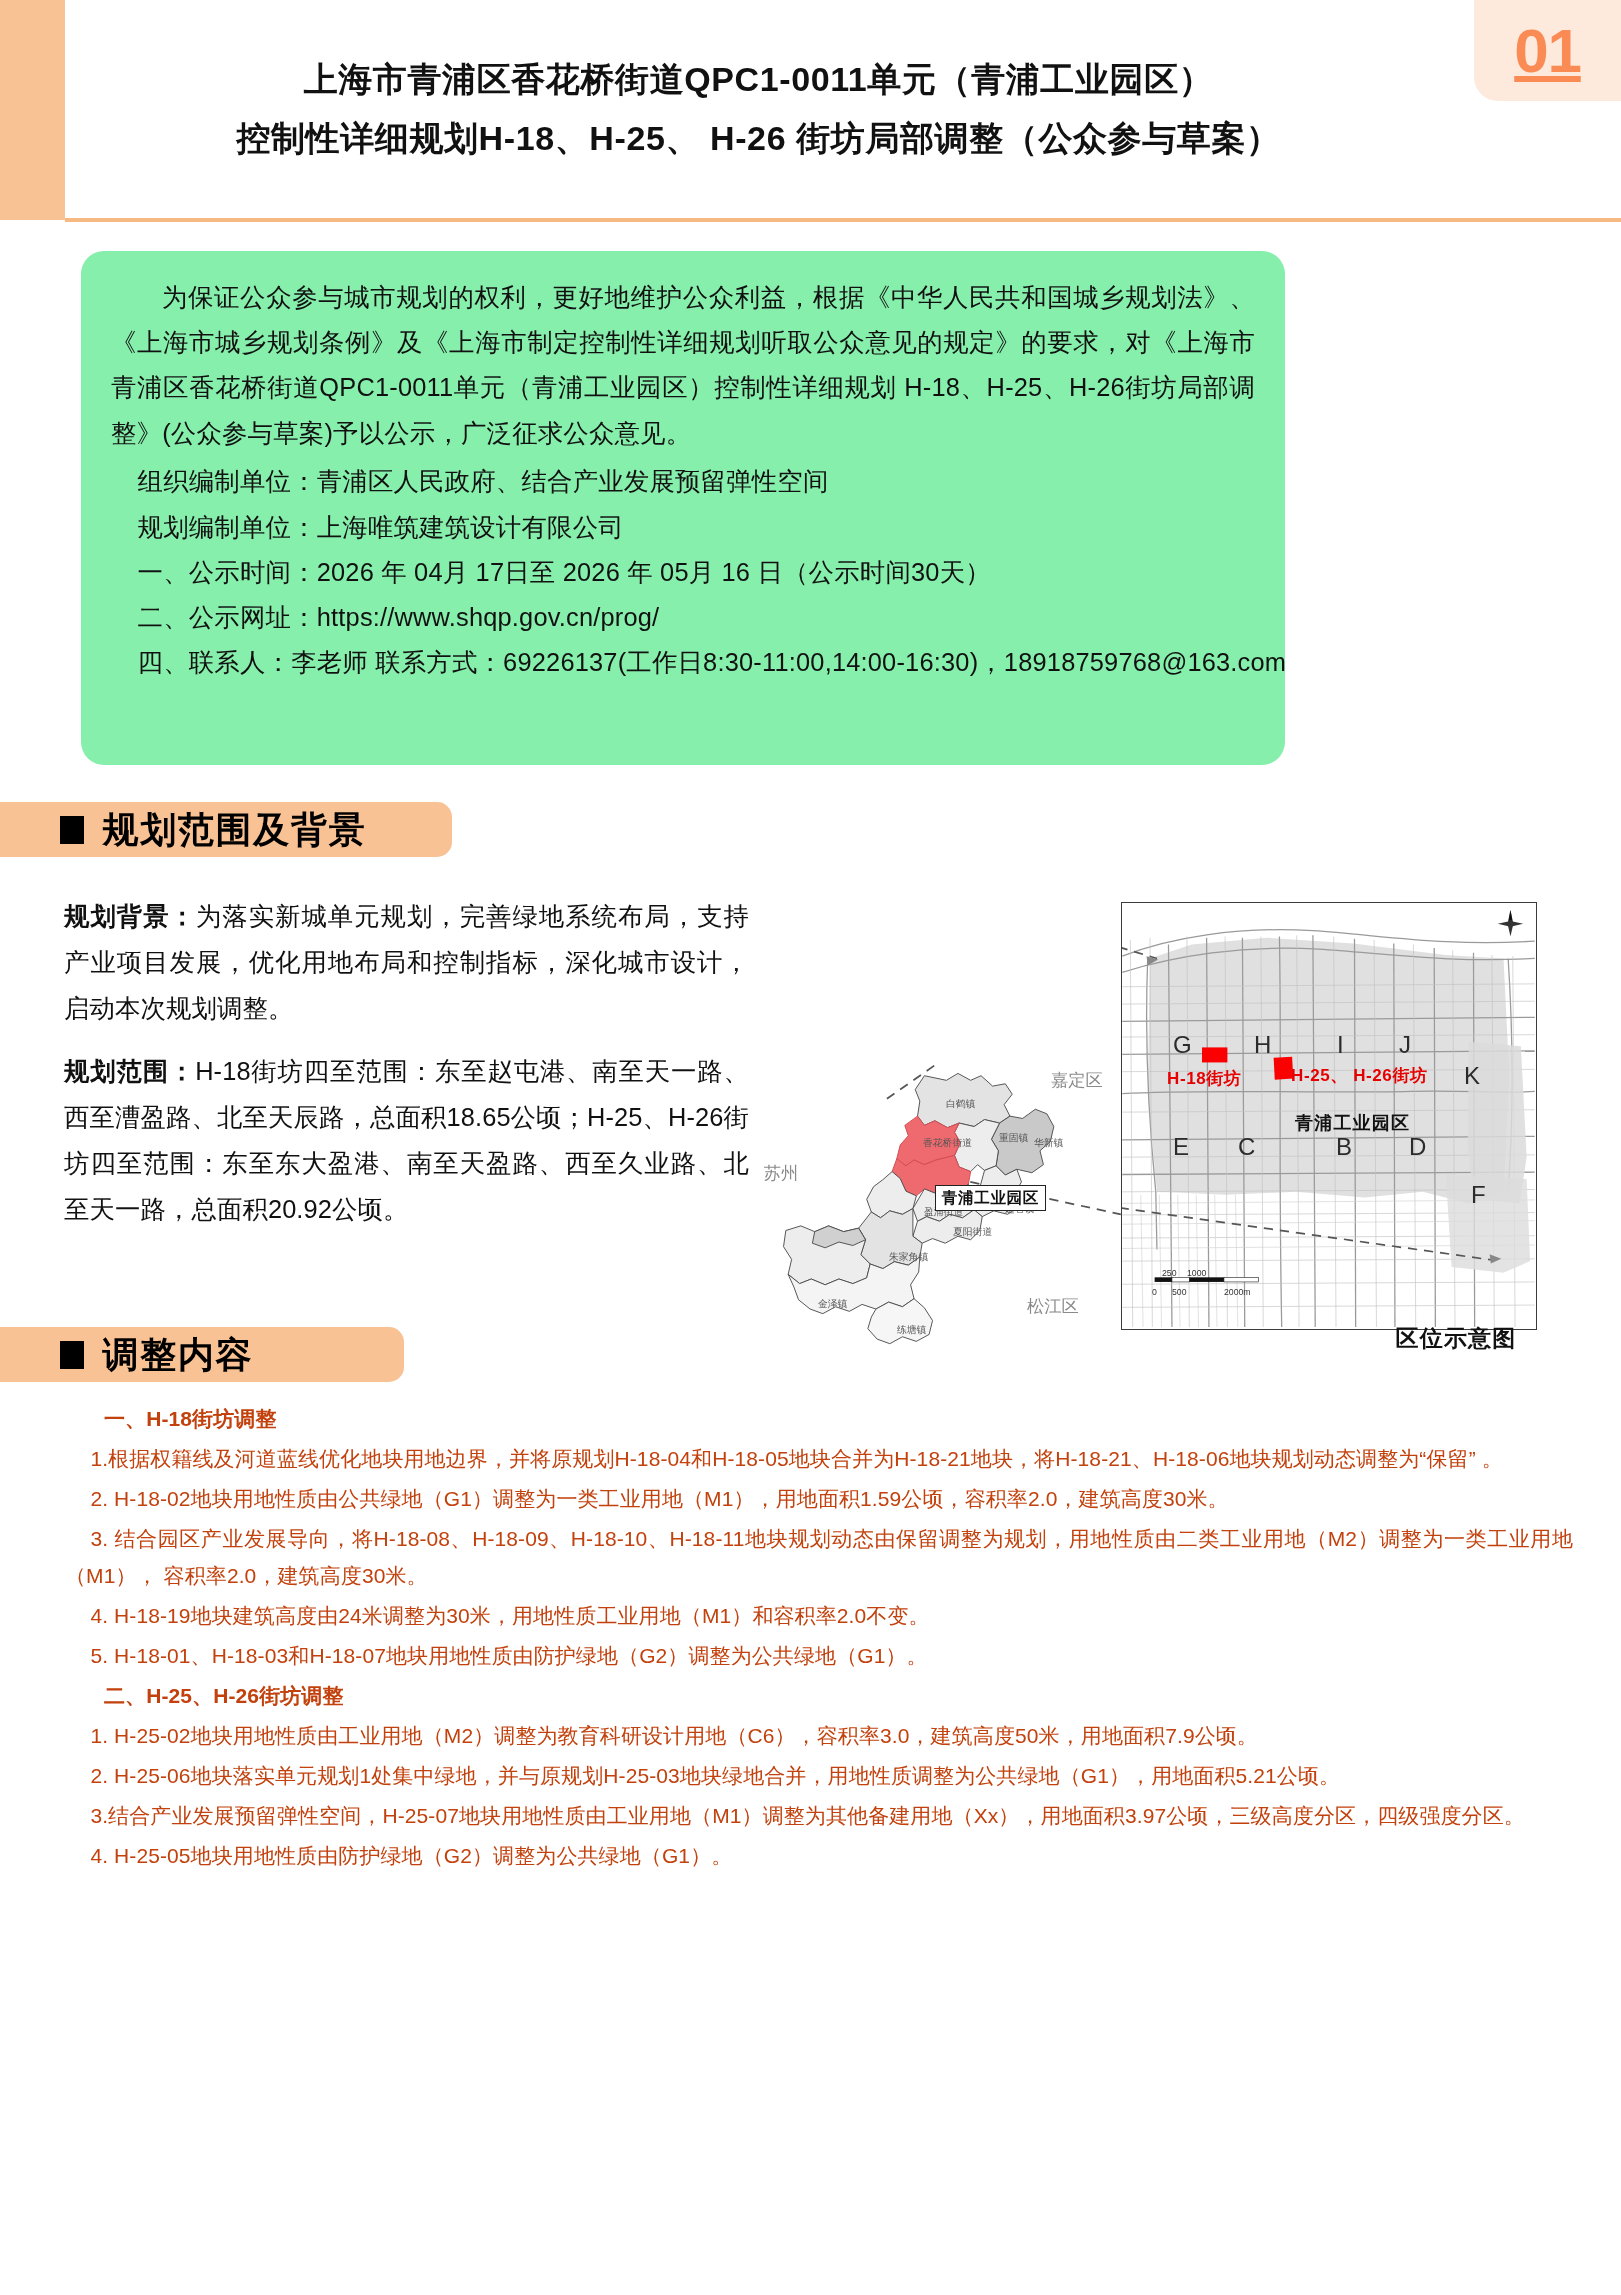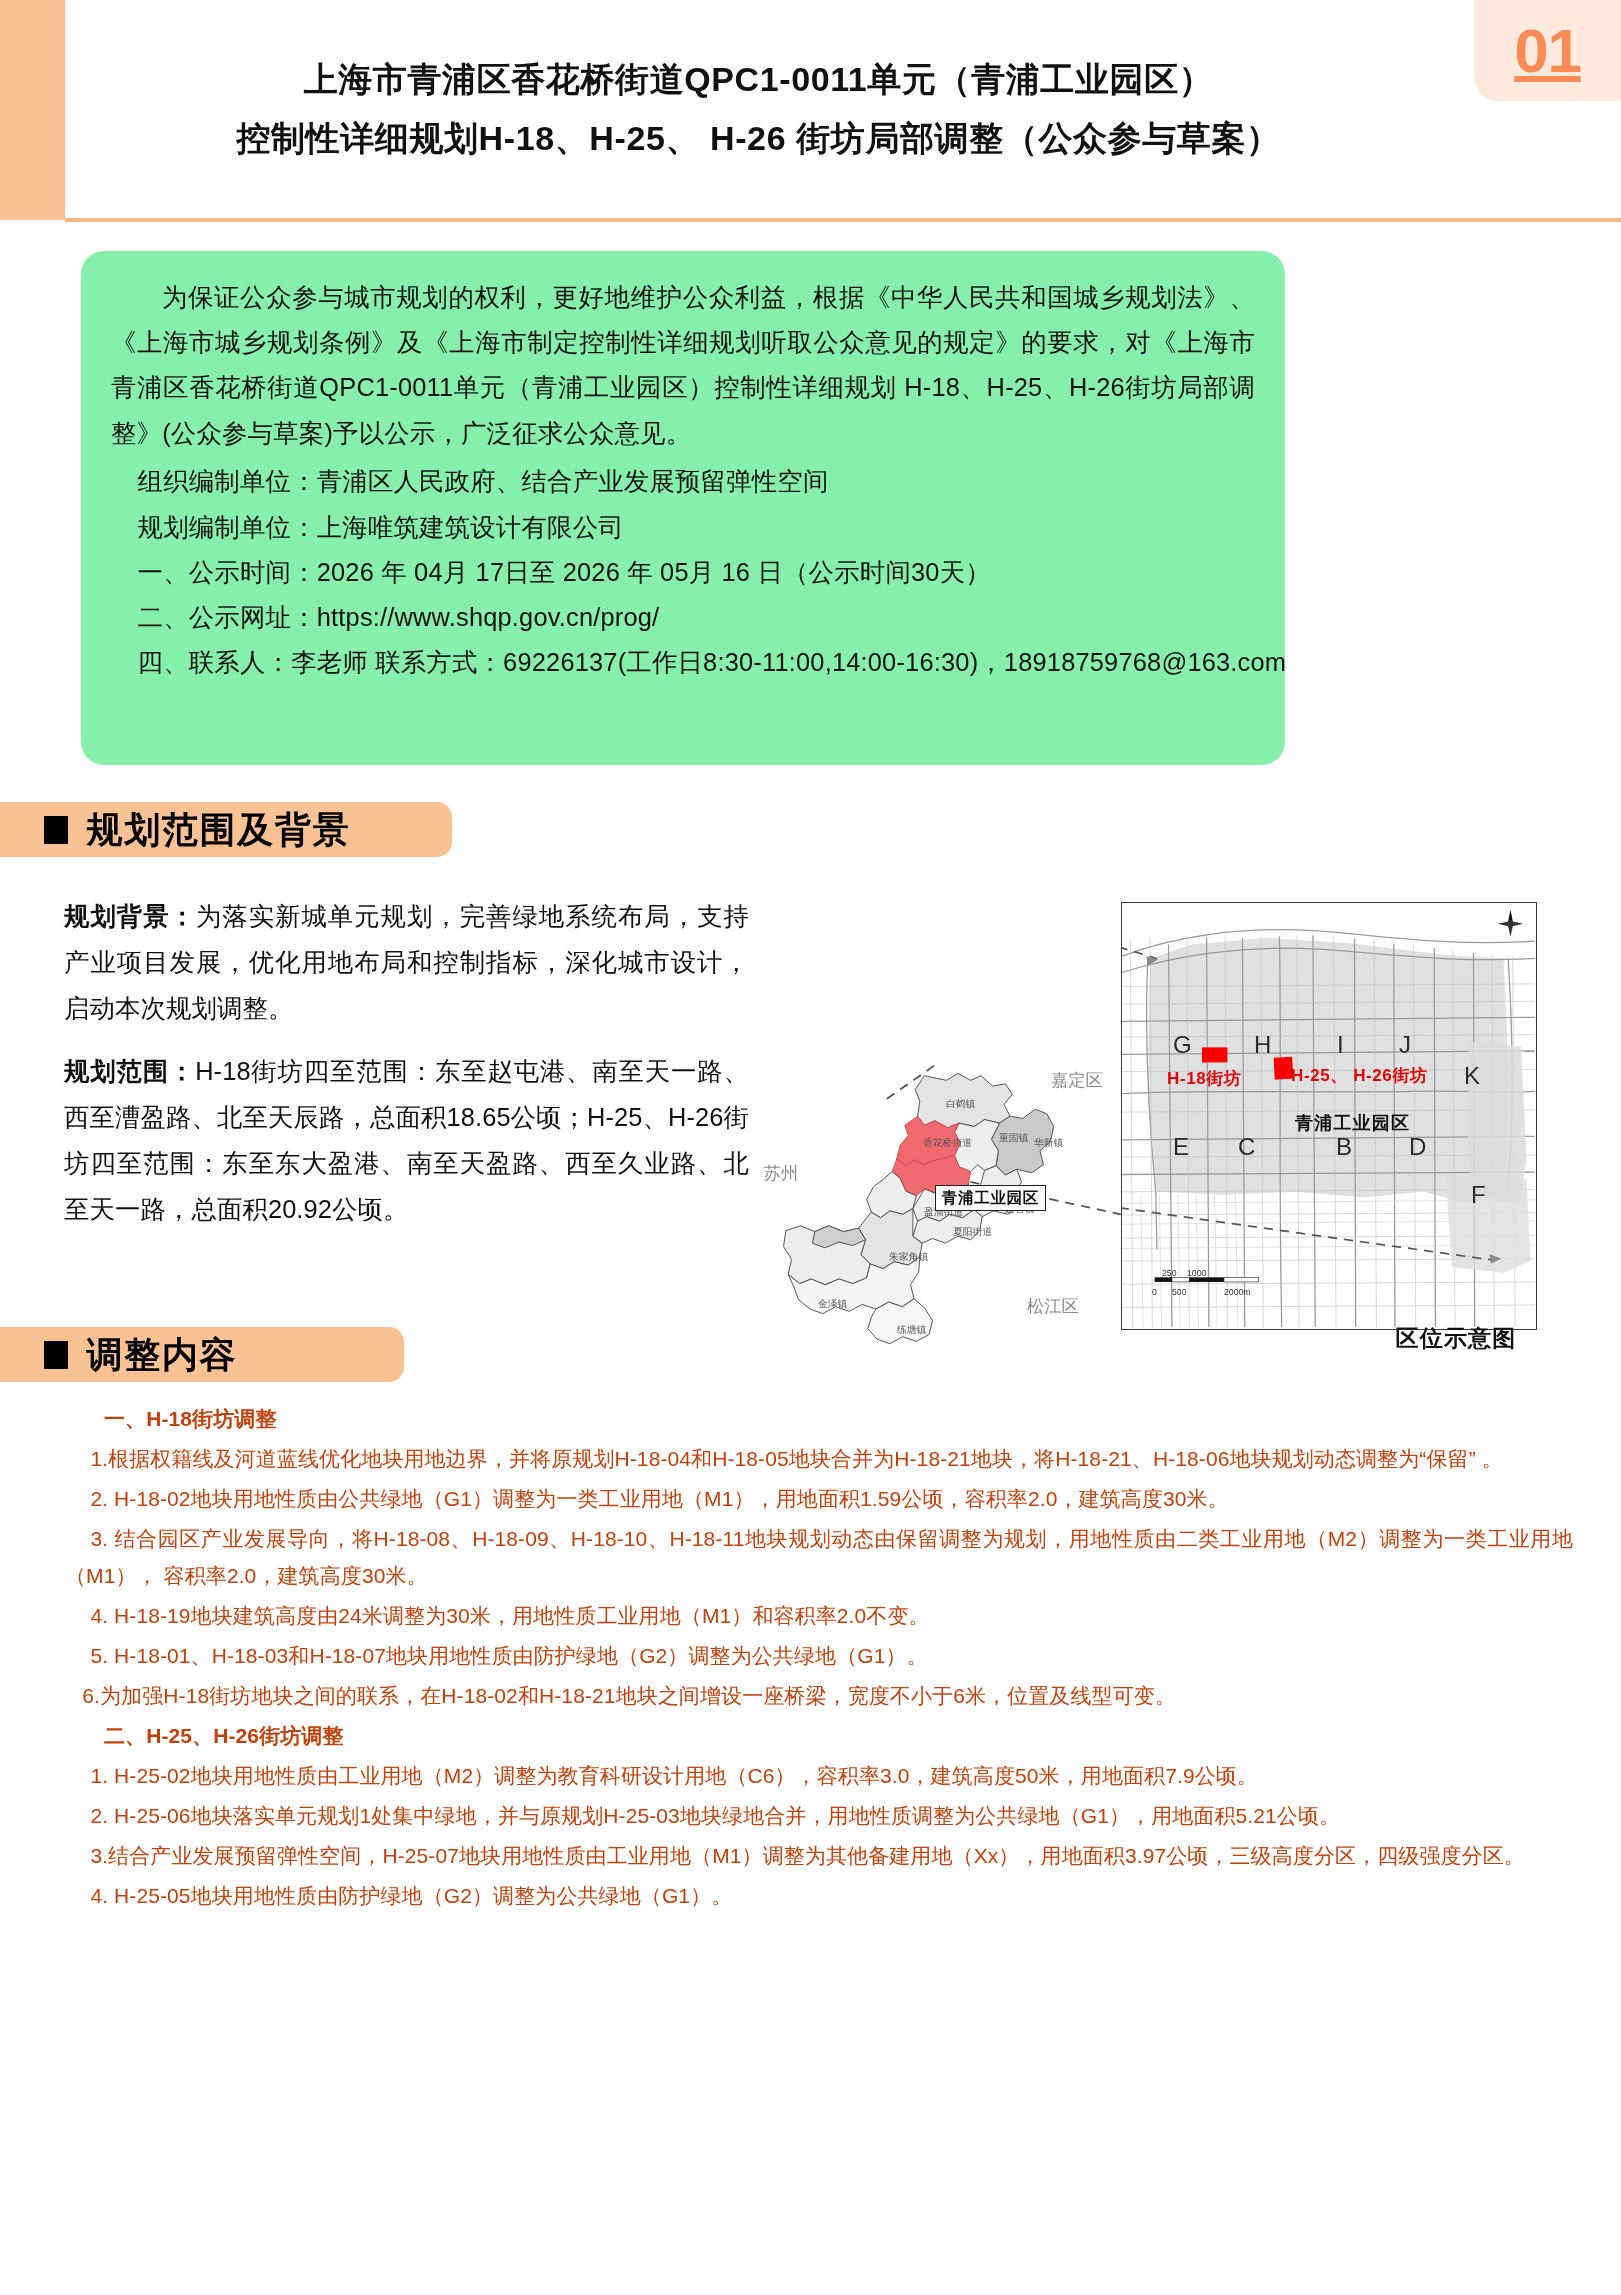--- a/index.html
+++ b/index.html
@@ -48,7 +48,7 @@
   .section-header{
     position:absolute;left:0;height:55px;
     background:#f8c294;border-radius:0 15px 15px 0;
-    display:flex;align-items:center;padding-left:44px;box-sizing:border-box;
+    display:flex;align-items:center;padding-left:60px;box-sizing:border-box;
   }
   .section-bullet{width:24px;height:28px;background:#000;display:block;margin-right:18.5px;flex:none;}
   .section-title{font-size:36px;font-weight:bold;color:#000;letter-spacing:1.7px;line-height:1;white-space:nowrap;}

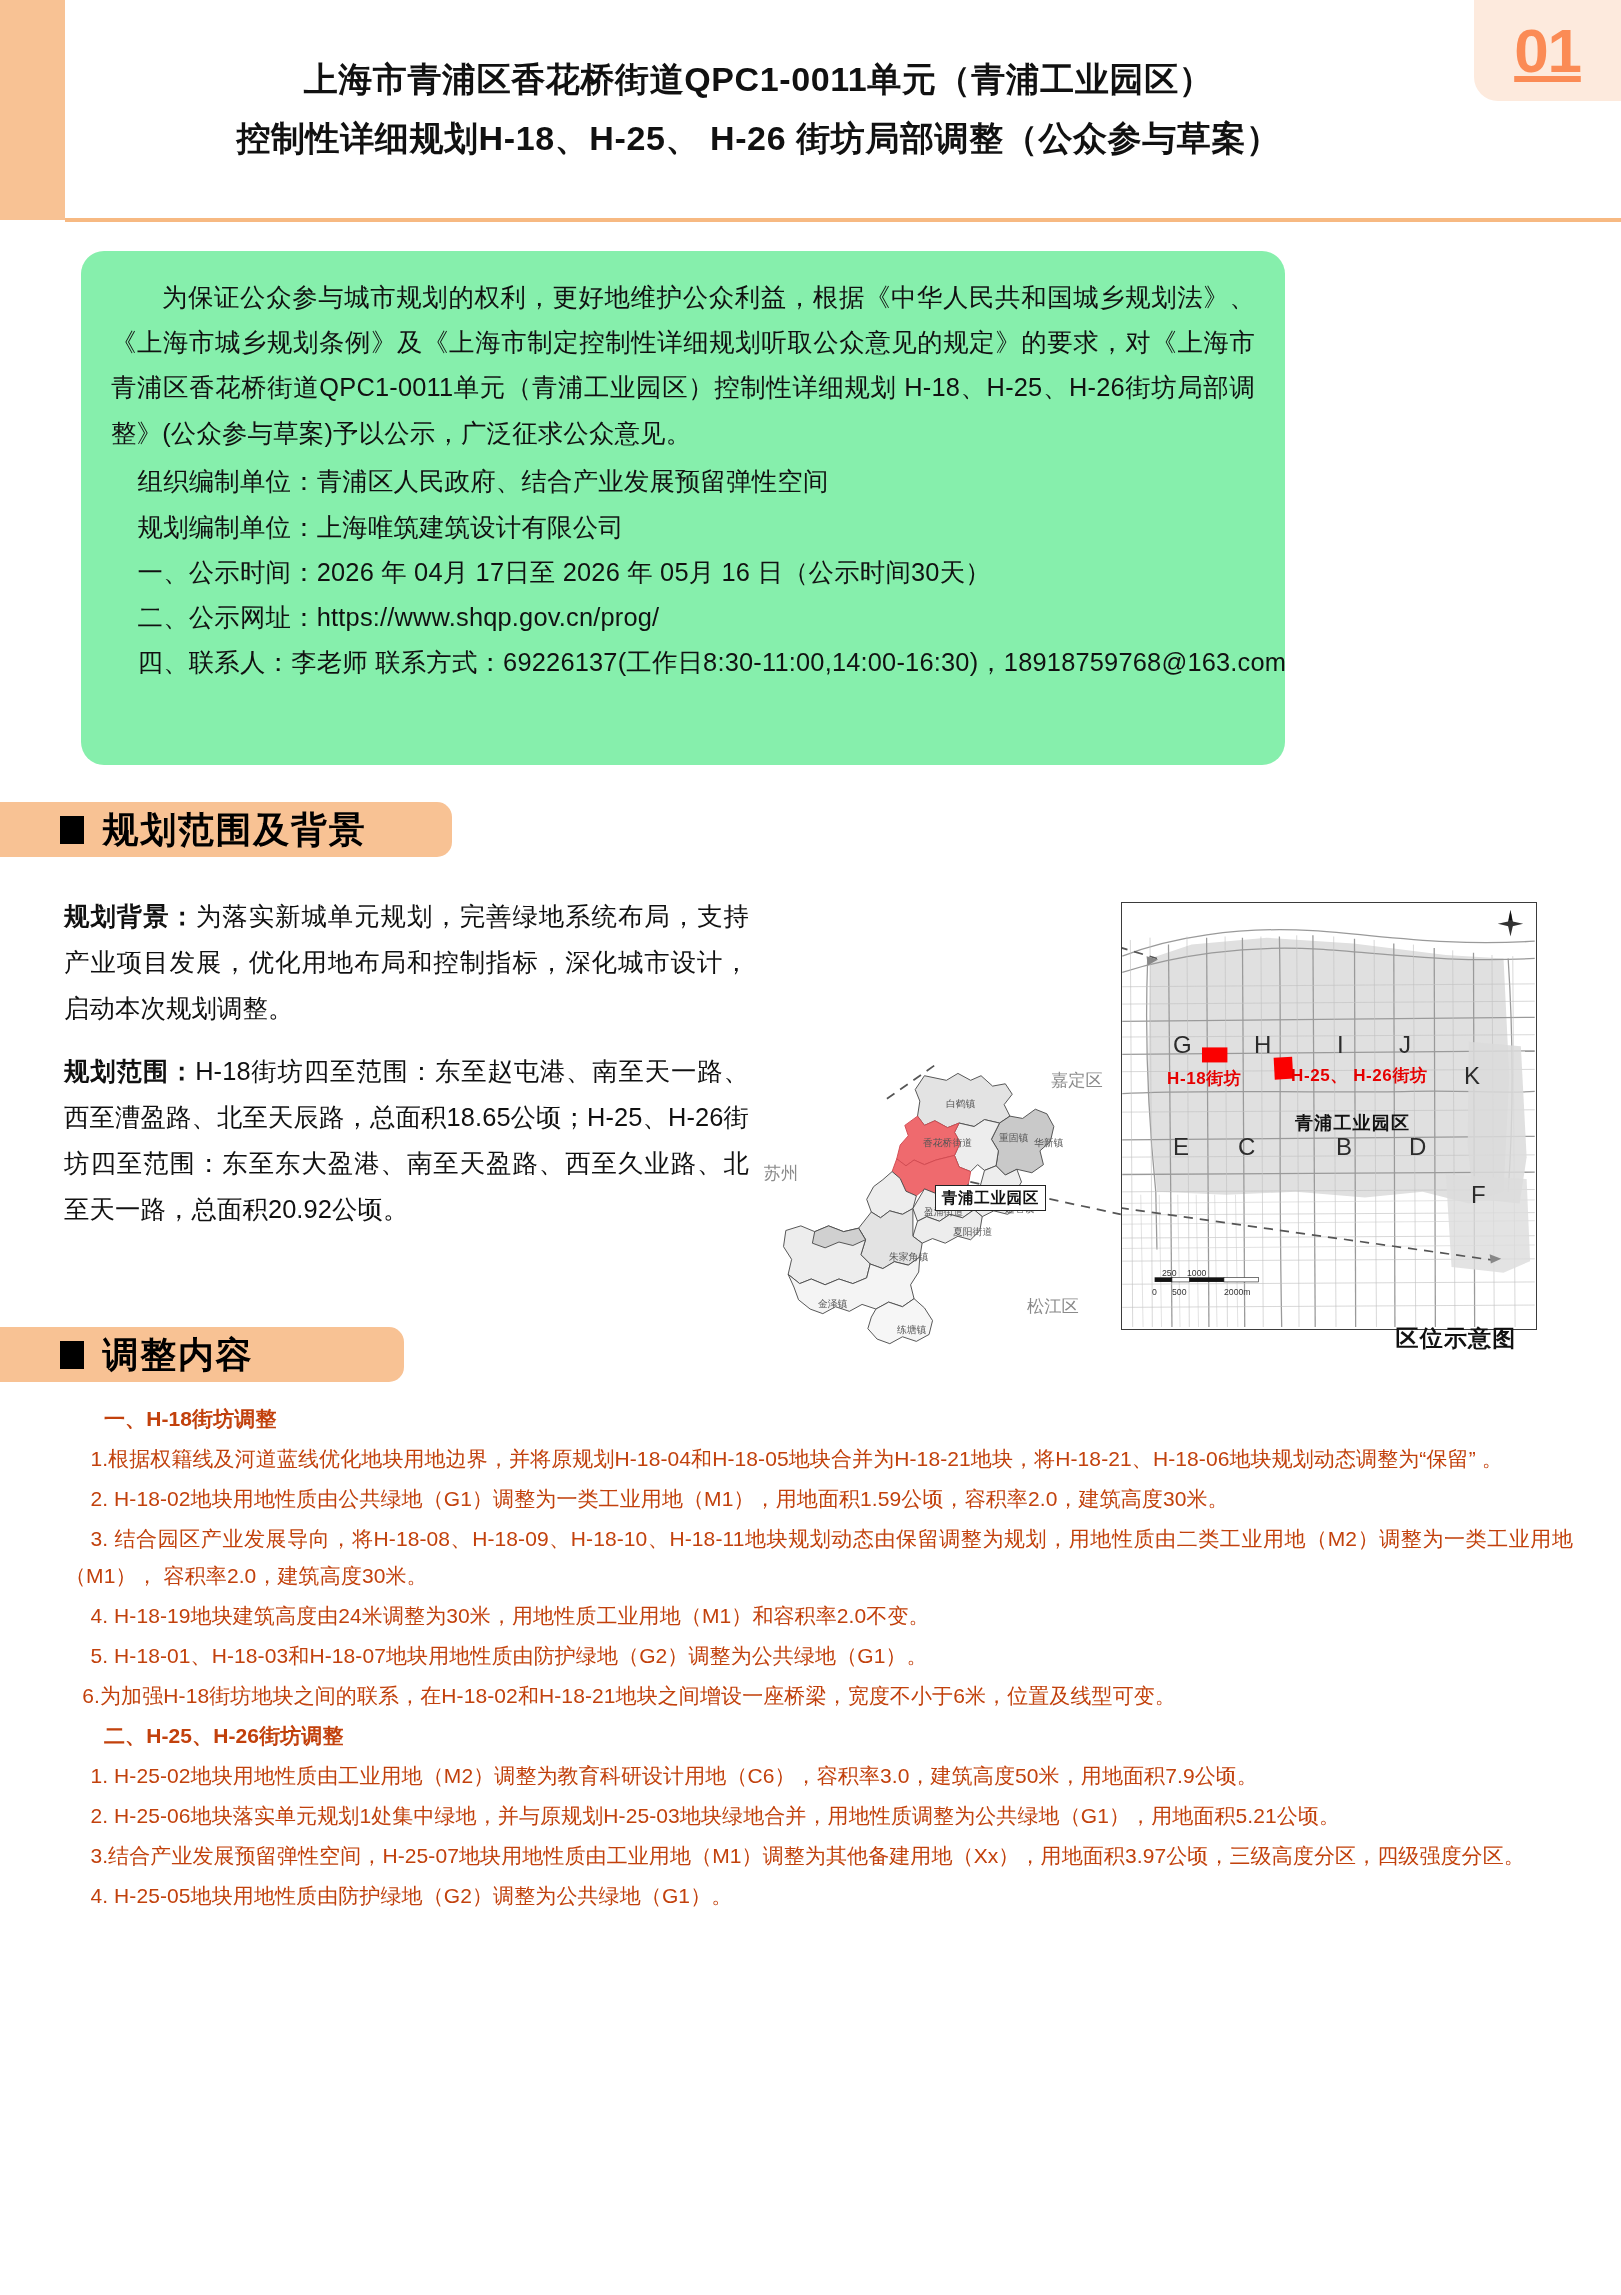--- a/index.html
+++ b/index.html
@@ -302,7 +302,6 @@
   <p class="para">3. 结合园区产业发展导向，将H-18-08、H-18-09、H-18-10、H-18-11地块规划动态由保留调整为规划，用地性质由二类工业用地（M2）调整为一类工业用地（M1）， 容积率2.0，建筑高度30米。</p>
   <p class="para">4. H-18-19地块建筑高度由24米调整为30米，用地性质工业用地（M1）和容积率2.0不变。</p>
   <p class="para">5. H-18-01、H-18-03和H-18-07地块用地性质由防护绿地（G2）调整为公共绿地（G1）。</p>
-  <p class="para-tight">6.为加强H-18街坊地块之间的联系，在H-18-02和H-18-21地块之间增设一座桥梁，宽度不小于6米，位置及线型可变。</p>
   <p class="sub-head">二、H-25、H-26街坊调整</p>
   <p class="para">1. H-25-02地块用地性质由工业用地（M2）调整为教育科研设计用地（C6），容积率3.0，建筑高度50米，用地面积7.9公顷。</p>
   <p class="para">2. H-25-06地块落实单元规划1处集中绿地，并与原规划H-25-03地块绿地合并，用地性质调整为公共绿地（G1），用地面积5.21公顷。</p>

